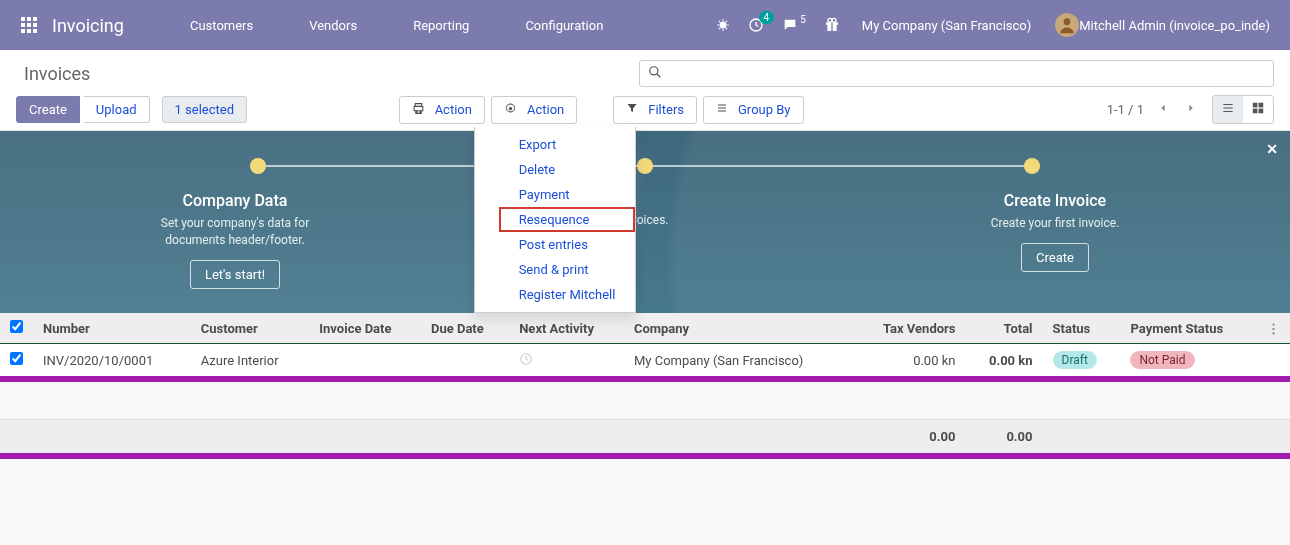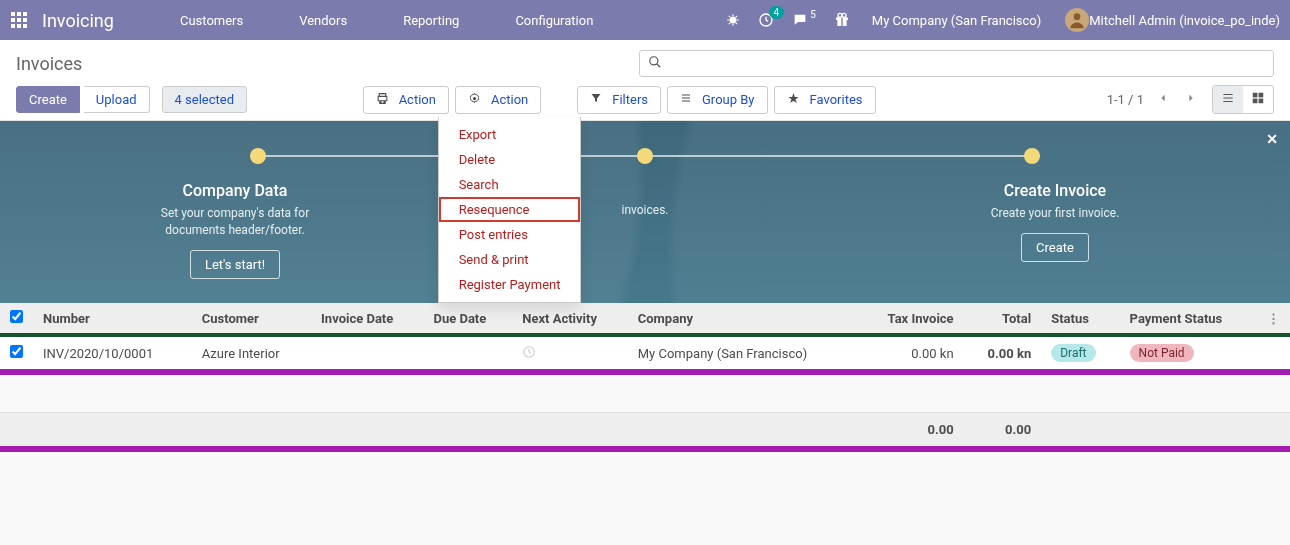--- a/index.html
+++ b/index.html
@@ -6,7 +6,7 @@
   body { font-family: -apple-system, BlinkMacSystemFont, "Segoe UI", Roboto, Helvetica, Arial, sans-serif; font-size: 13px; color: #4c4c4c; background: #f9f9f9; width: 1290px; height: 545px; overflow: hidden; }
   
   
-  .navbar { background: #7c7bad; height: 40px; display: flex; align-items: center; padding: 0 10px; color: #fff; }
+  .navbar { background: #7c7bad; height: 50px; display: flex; align-items: center; padding: 0 20px; color: #fff; }
   .navbar .apps-icon { width: 18px; height: 18px; margin-right: 14px; display: flex; align-items: center; justify-content: center; cursor: pointer; }
   .navbar .brand { font-size: 18px; font-weight: 400; margin-right: 30px; }
   .navbar .nav-item { margin-right: 20px; font-size: 13px; cursor: pointer; margin-left: 36px; }

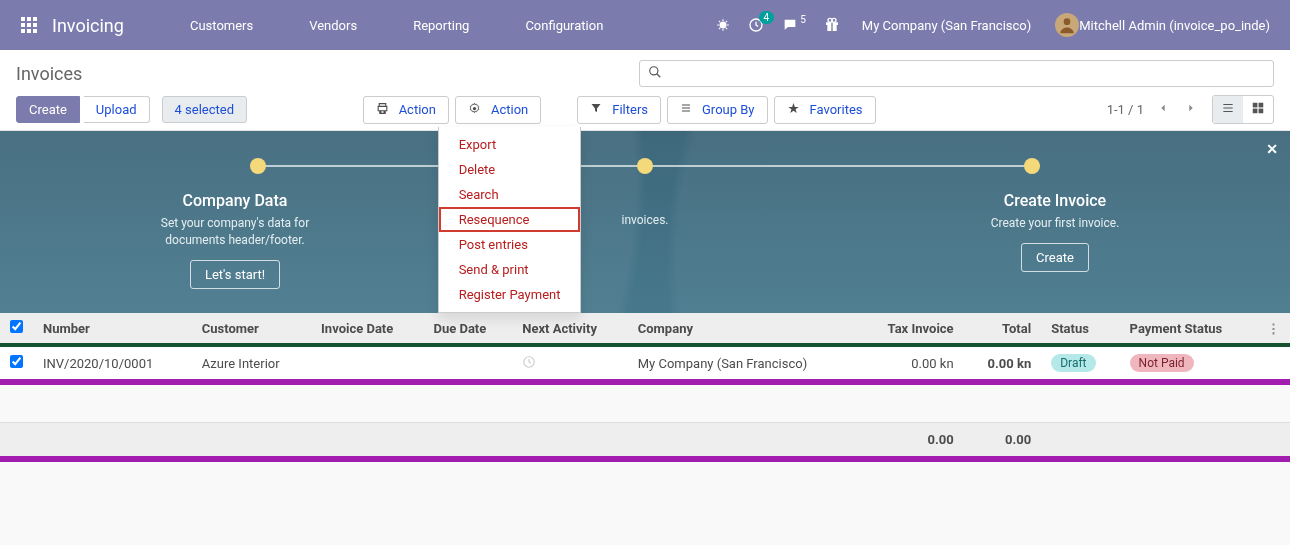--- a/index.html
+++ b/index.html
@@ -21,7 +21,7 @@
 
   
   .control-panel { background: #fff; padding: 10px 16px 6px; border-bottom: 1px solid #e5e5e5; }
-  .cp-top { display: flex; align-items: center; }
+  .cp-top { display: flex; align-items: center; margin-left: 8px; }
   .breadcrumb { font-size: 18px; color: #666; flex: 0 0 auto; }
   .cp-search-wrap { margin-left: auto; width: 635px; }
   .search-box { display: flex; align-items: center; border: 1px solid #ccc; border-radius: 3px; padding: 4px 8px; background: #fff; }

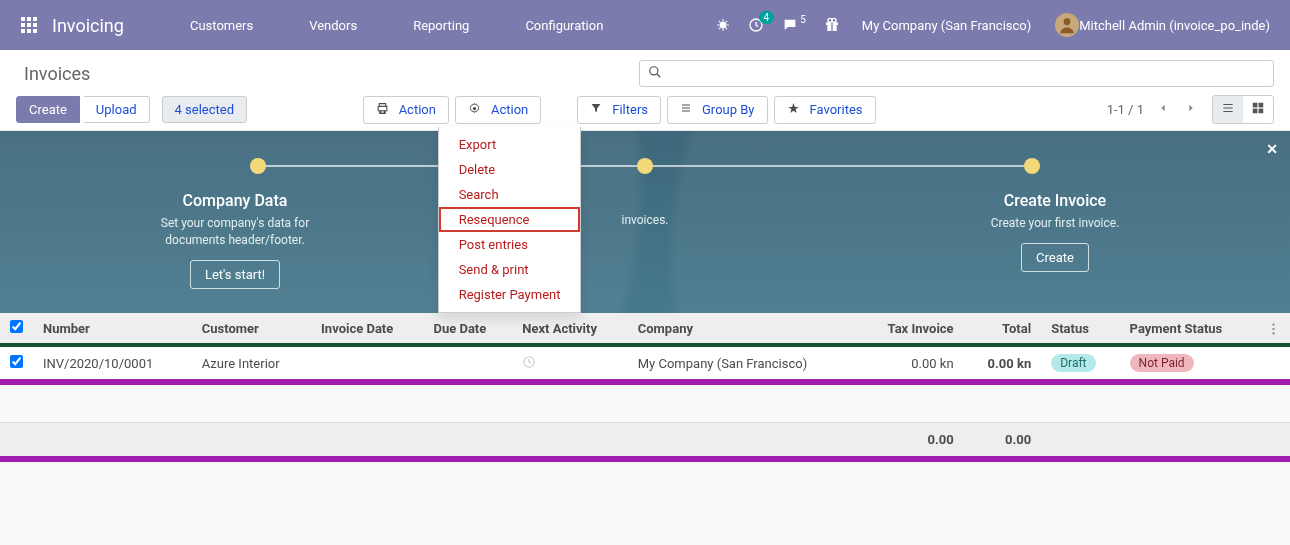--- a/index.html
+++ b/index.html
@@ -176,7 +176,7 @@
       <div class="btn btn-primary">Create</div>
       <div class="btn">Upload</div>
     </div>
-    <div class="btn btn-sel">4 selected</div>
+    <div class="btn btn-sel">1 selected</div>
 
     <div class="cp-middle-btns">
       <div class="btn">

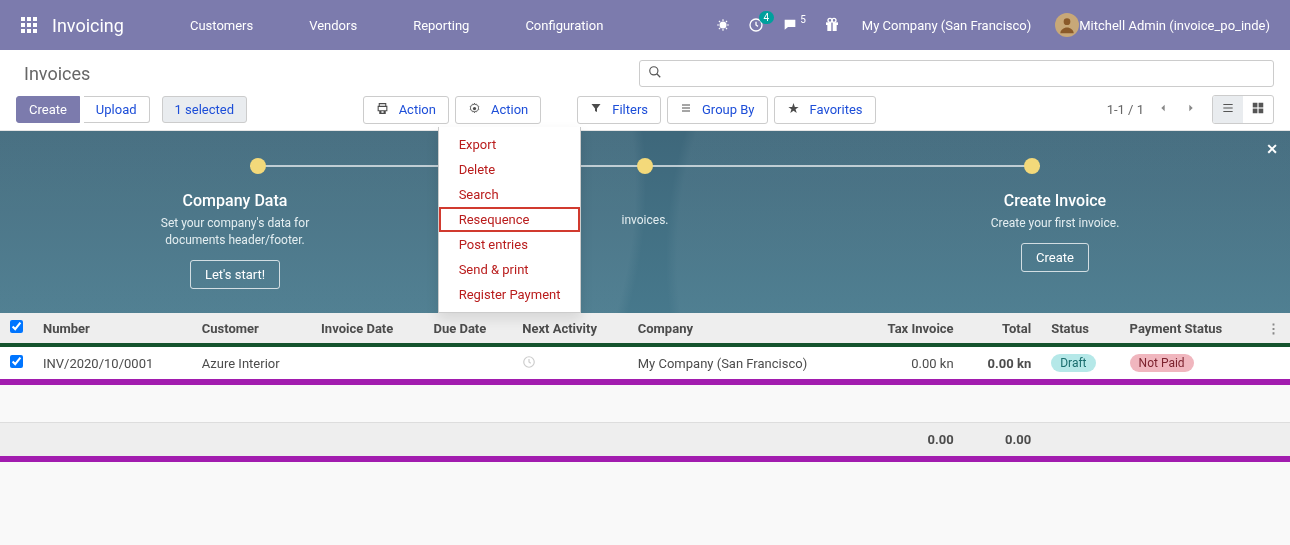--- a/index.html
+++ b/index.html
@@ -222,14 +222,6 @@
             </svg>
         </span>
         <span>Group By</span>
-      </div>
-      <div class="btn">
-        <span class="glyph">
-          <svg width="13" height="13" viewBox="0 0 24 24" fill="#4c4c4c">
-              <path d="M12 2l2.5 7h7l-5.7 4.3 2.2 7L12 16l-6 4.3 2.2-7L2.5 9h7z"></path>
-            </svg>
-        </span>
-        <span>Favorites</span>
       </div>
     </div>
 

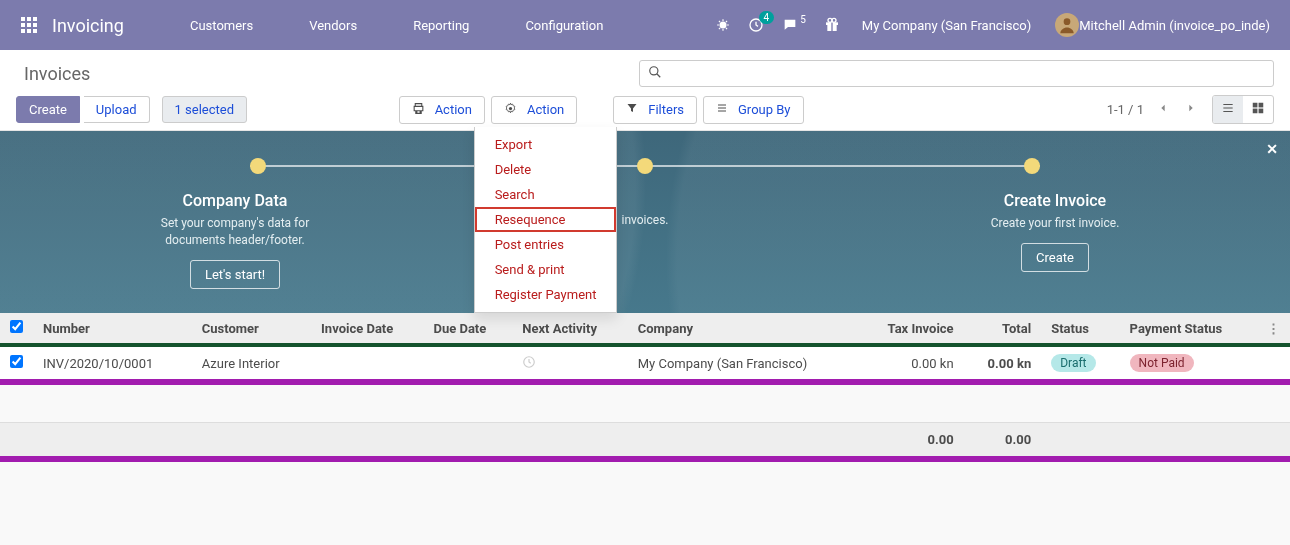--- a/index.html
+++ b/index.html
@@ -48,7 +48,7 @@
 
   
   .dropdown { position: absolute; top: 31px; left: 75px; background: #fff; border: 1px solid #ccc; border-top: none; min-width: 135px; box-shadow: 0 6px 12px rgba(0,0,0,.1); z-index: 50; padding: 5px 0; }
-  .dropdown .ditem { padding: 5px 20px; cursor: pointer; color: #b91c1c; font-size: 13px; }
+  .dropdown .ditem { padding: 5px 20px; cursor: pointer; color: #1d4ed8; font-size: 13px; margin-left: 24px; }
   .dropdown .ditem.highlight { border: 2px solid #d13a2f; padding: 3px 18px; }
 
   

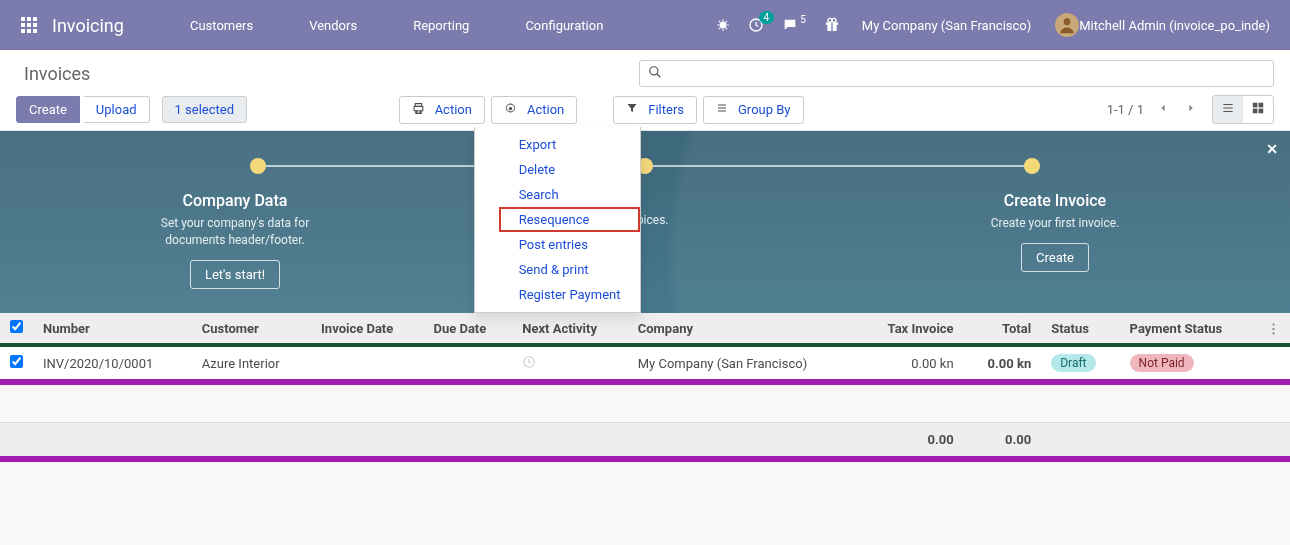--- a/index.html
+++ b/index.html
@@ -200,7 +200,7 @@
       <div class="dropdown">
         <div class="ditem">Export</div>
         <div class="ditem">Delete</div>
-        <div class="ditem">Search</div>
+        <div class="ditem">Payment</div>
         <div class="ditem highlight">Resequence</div>
         <div class="ditem">Post entries</div>
         <div class="ditem">Send &amp; print</div>

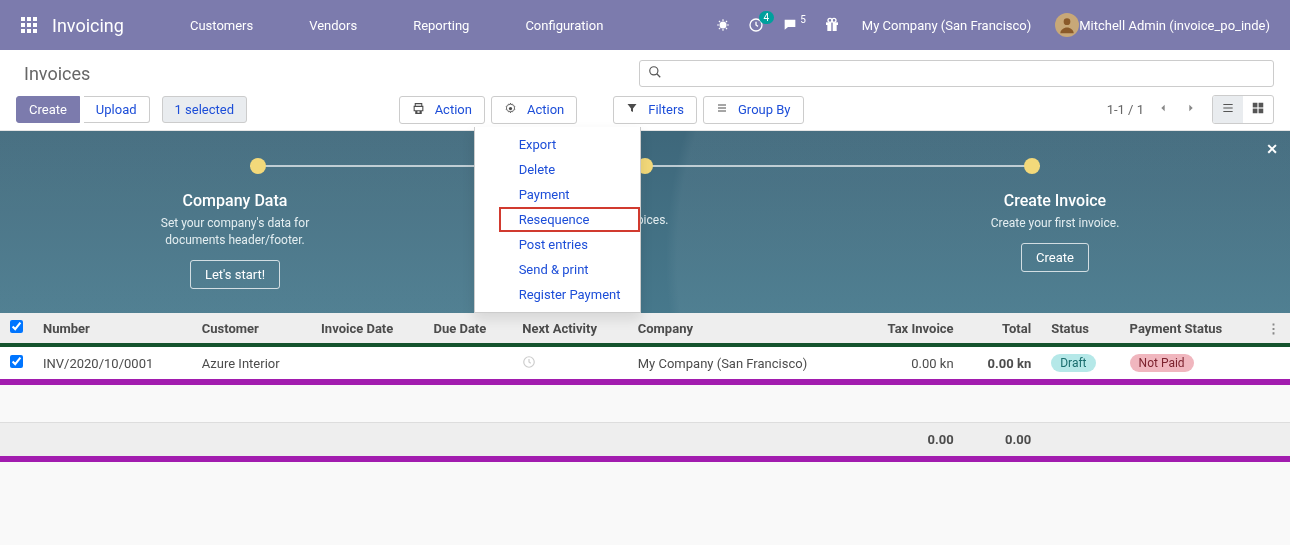--- a/index.html
+++ b/index.html
@@ -204,7 +204,7 @@
         <div class="ditem highlight">Resequence</div>
         <div class="ditem">Post entries</div>
         <div class="ditem">Send &amp; print</div>
-        <div class="ditem">Register Payment</div>
+        <div class="ditem">Register Mitchell</div>
       </div>
       <div style="width:24px;"></div>
       <div class="btn">

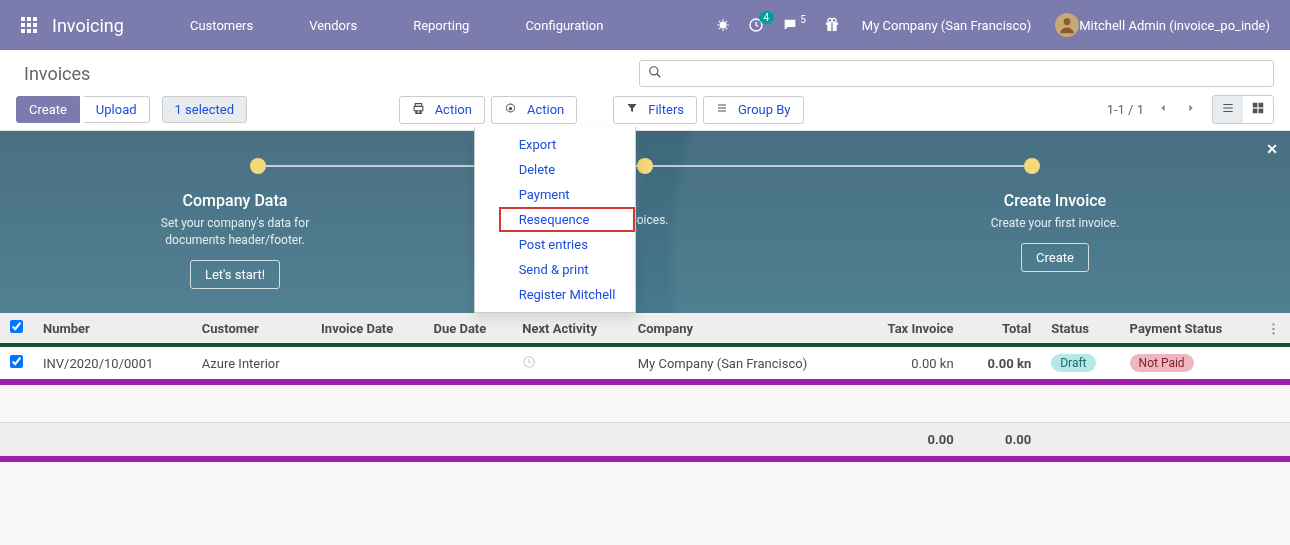--- a/index.html
+++ b/index.html
@@ -76,7 +76,7 @@
   
   .table-wrap { background: #fff; }
   table { width: 100%; border-collapse: collapse; font-size: 13px; }
-  th { background: #eee; text-align: left; padding: 7px 10px; color: #4c4c4c; font-weight: 700; border-bottom: 4px solid #14532d; }
+  th { background: #eee; text-align: left; padding: 7px 10px; color: #4c4c4c; font-weight: 700; border-bottom: 1px solid #14532d; }
   th.r, td.r { text-align: right; }
   td { padding: 7px 10px; border-bottom: 6px solid #a21caf; color: #4c4c4c; }
   .chk { width: 24px; text-align: center; }

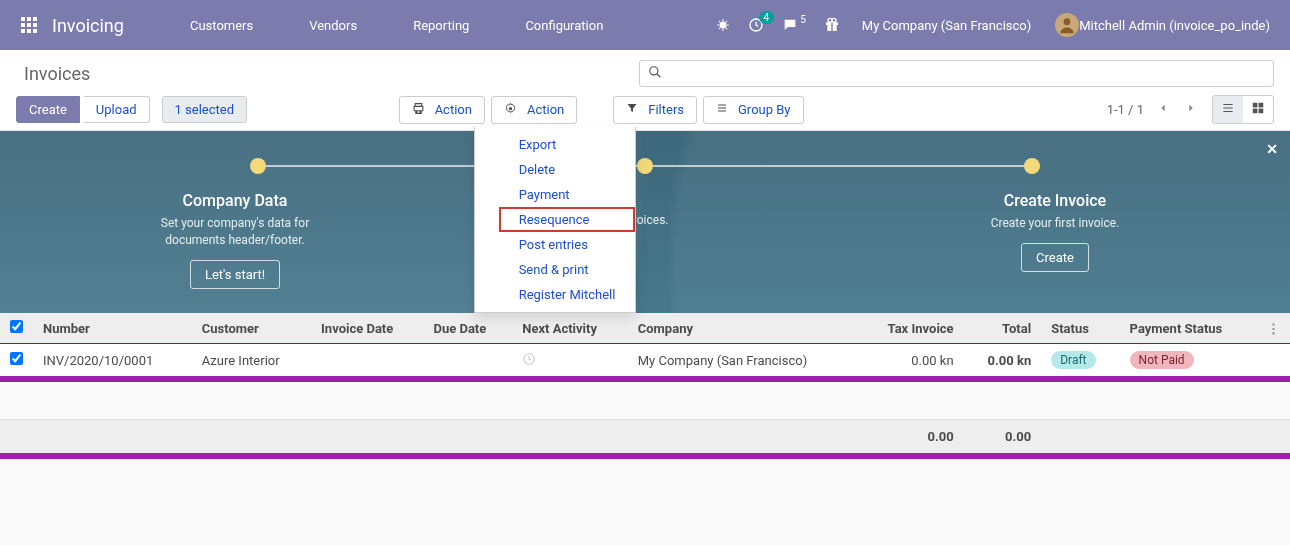--- a/index.html
+++ b/index.html
@@ -296,7 +296,7 @@
         <th>Due Date</th>
         <th>Next Activity</th>
         <th>Company</th>
-        <th class="r">Tax Invoice</th>
+        <th class="r">Tax Vendors</th>
         <th class="r">Total</th>
         <th>Status</th>
         <th>Payment Status</th>

